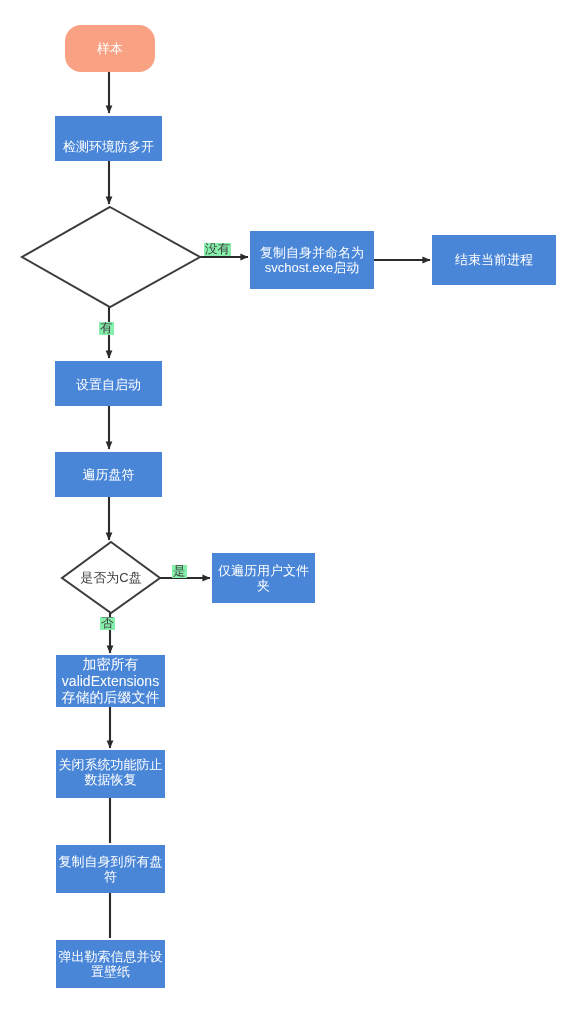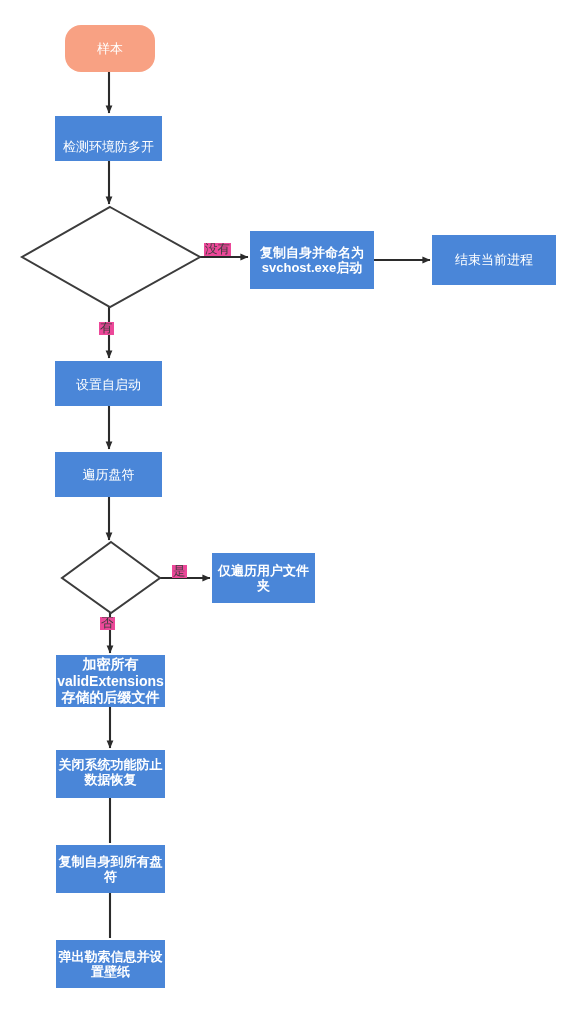--- a/index.html
+++ b/index.html
@@ -58,7 +58,7 @@
     color: #3c3c3c;
     font-size: 12.5px;
     line-height: 1;
-    background: #ec4899;
+    background: #86efac;
     padding: 0 1px;
     pointer-events: none;
     white-space: nowrap;

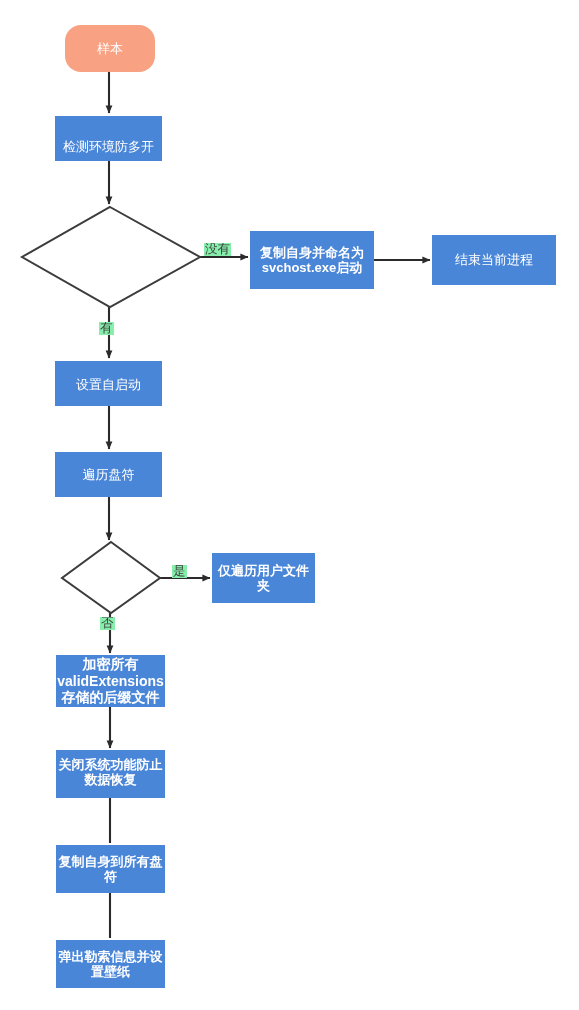--- a/index.html
+++ b/index.html
@@ -39,7 +39,7 @@
     pointer-events: none;
     white-space: pre-line;
   }
-  .node-text.bold { font-weight: bold; }
+  .node-text.bold { font-weight: normal; }
   .decision-text {
     position: absolute;
     display: flex;

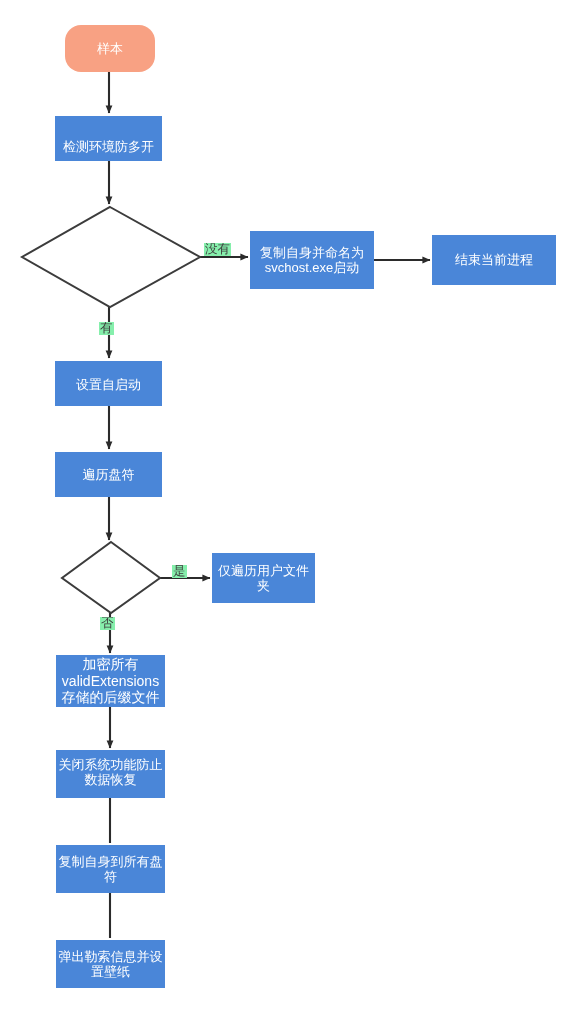--- a/index.html
+++ b/index.html
@@ -142,6 +142,7 @@
 
   <div class="node-text" style="left:57px; top:452px; width:103px; height:45px;">遍历盘符</div>
 
+  <div class="decision-text" style="left:63px; top:563px; width:96px; height:30px;">是否为C盘</div>
 
   <div class="node-text bold" style="left:214px; top:553px; width:99px; height:50px;">仅遍历用户文件夹</div>
 

